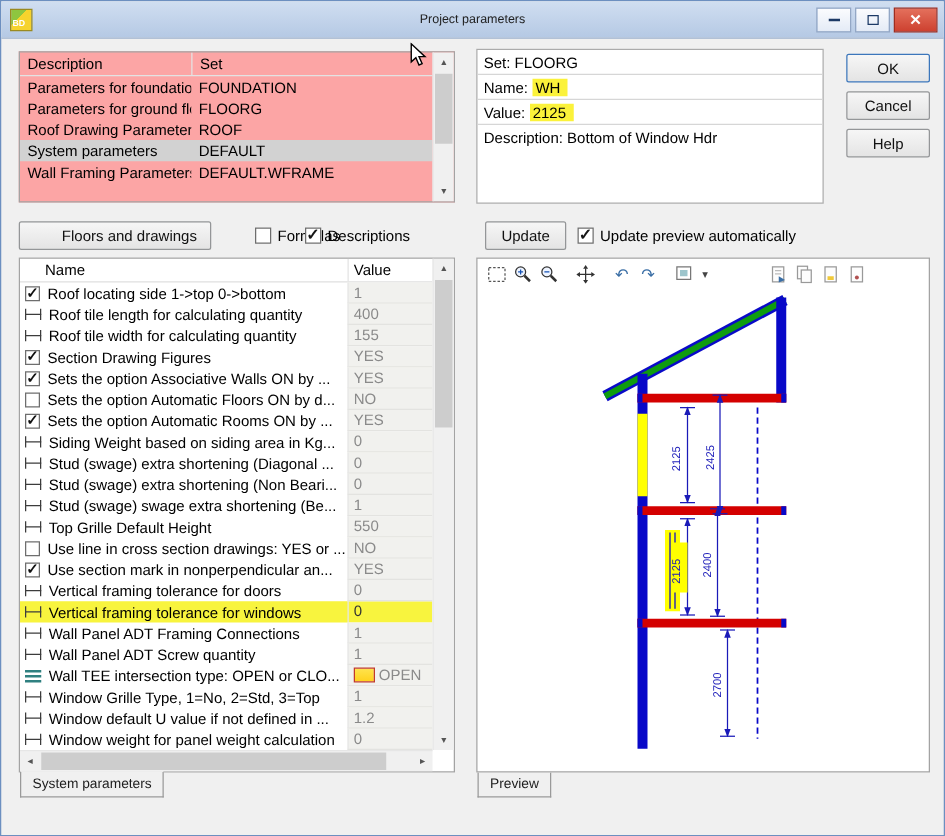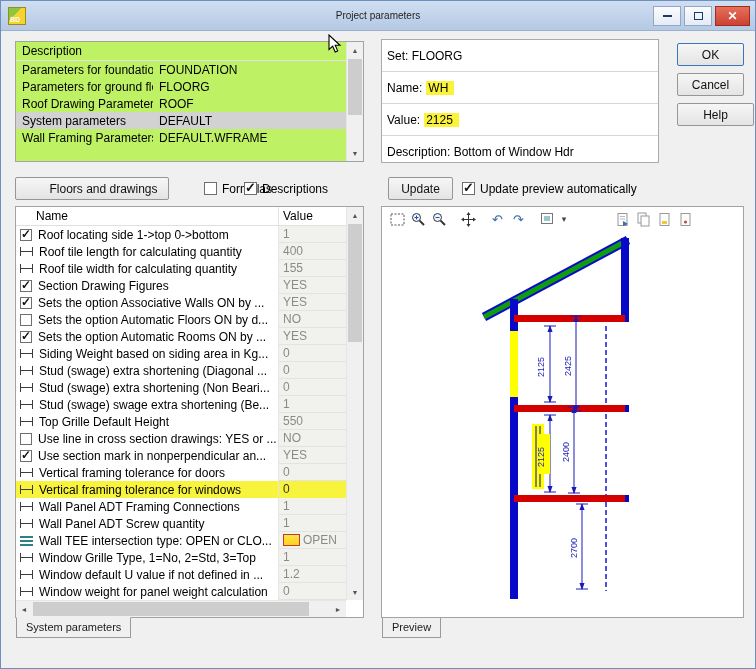--- a/index.html
+++ b/index.html
@@ -31,7 +31,7 @@
   .cb[data-checked="true"]::after { content:"✓"; position:absolute; left:0px; top:-3px; font-size:13px; font-weight:bold; color:#161616; }
 
   
-  .sets-table { position:absolute; left:14px; top:40px; width:349px; height:121px; background:#bef264; border:1px solid #a3a3a3; }
+  .sets-table { position:absolute; left:14px; top:40px; width:349px; height:121px; background:#fca5a5; border:1px solid #a3a3a3; }
   .st-body { position:absolute; left:0; top:0; right:17px; bottom:0; overflow:hidden; }
   .st-head { display:flex; height:19px; align-items:center; border-bottom:1px solid #e3e3e3; }
   .st-head .h-desc { width:137px; padding-left:6px; }

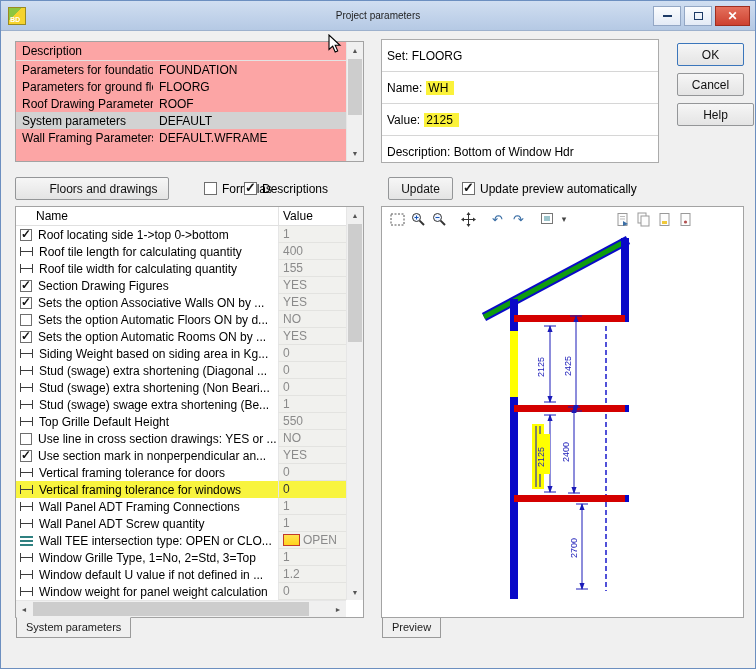--- a/index.html
+++ b/index.html
@@ -119,6 +119,7 @@
     <div class="st-body">
       <div class="st-head">
         <span class="h-desc">Description</span>
+        <span class="h-set">Set</span>
       </div>
       <div>
 

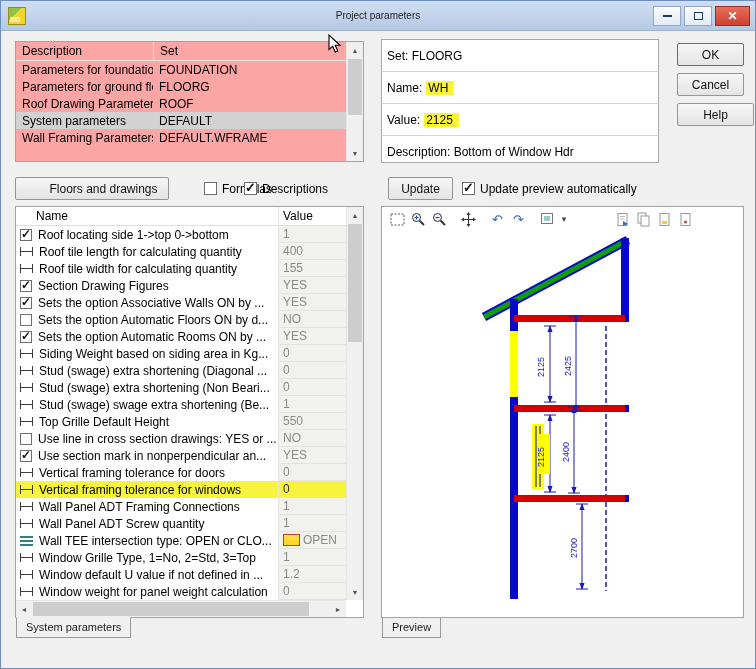--- a/index.html
+++ b/index.html
@@ -51,7 +51,7 @@
 
   
   .detail { position:absolute; left:380px; top:38px; width:278px; height:124px; background:#fff; border:1px solid #ababab; }
-  .d-row { height:32px; display:flex; align-items:center; padding-left:5px; border-bottom:1px solid #d6d6d6; white-space:nowrap; }
+  .d-row { height:20px; display:flex; align-items:center; padding-left:5px; border-bottom:1px solid #d6d6d6; white-space:nowrap; }
   .d-row.last { border-bottom:none; }
   .hl { background:#fbf23a; padding:0 6px 0 2px; margin-left:4px; }
 

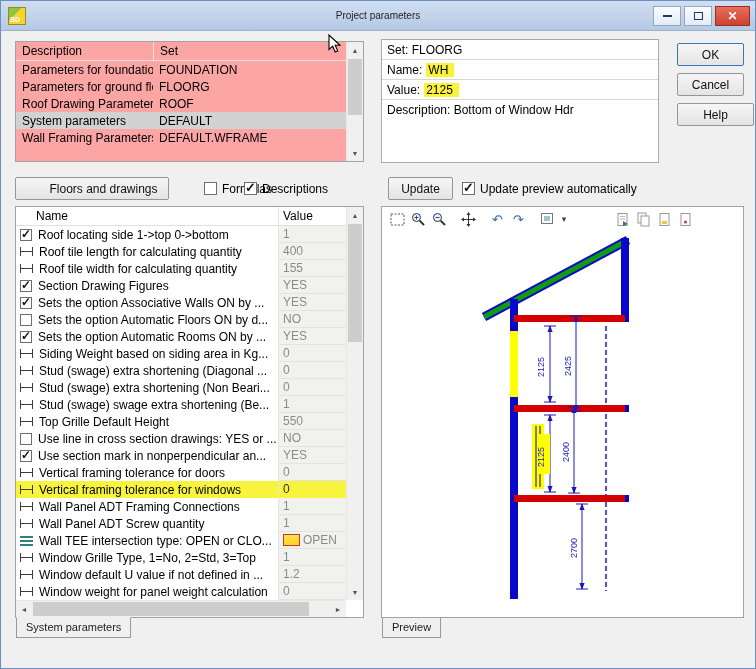--- a/index.html
+++ b/index.html
@@ -171,7 +171,7 @@
 
   <button class="btn default" style="left:676px;top:42px;width:67px;">OK</button>
   <button class="btn" style="left:676px;top:72px;width:67px;">Cancel</button>
-  <button class="btn" style="left:676px;top:102px;width:77px;">Help</button>
+  <button class="btn" style="left:676px;top:102px;width:67px;">Help</button>
 
   <button class="btn" style="left:14px;top:176px;width:154px;padding-left:23px;">Floors and drawings</button>
   <div class="check" style="left:160px;top:176px;padding-left:43px;">

